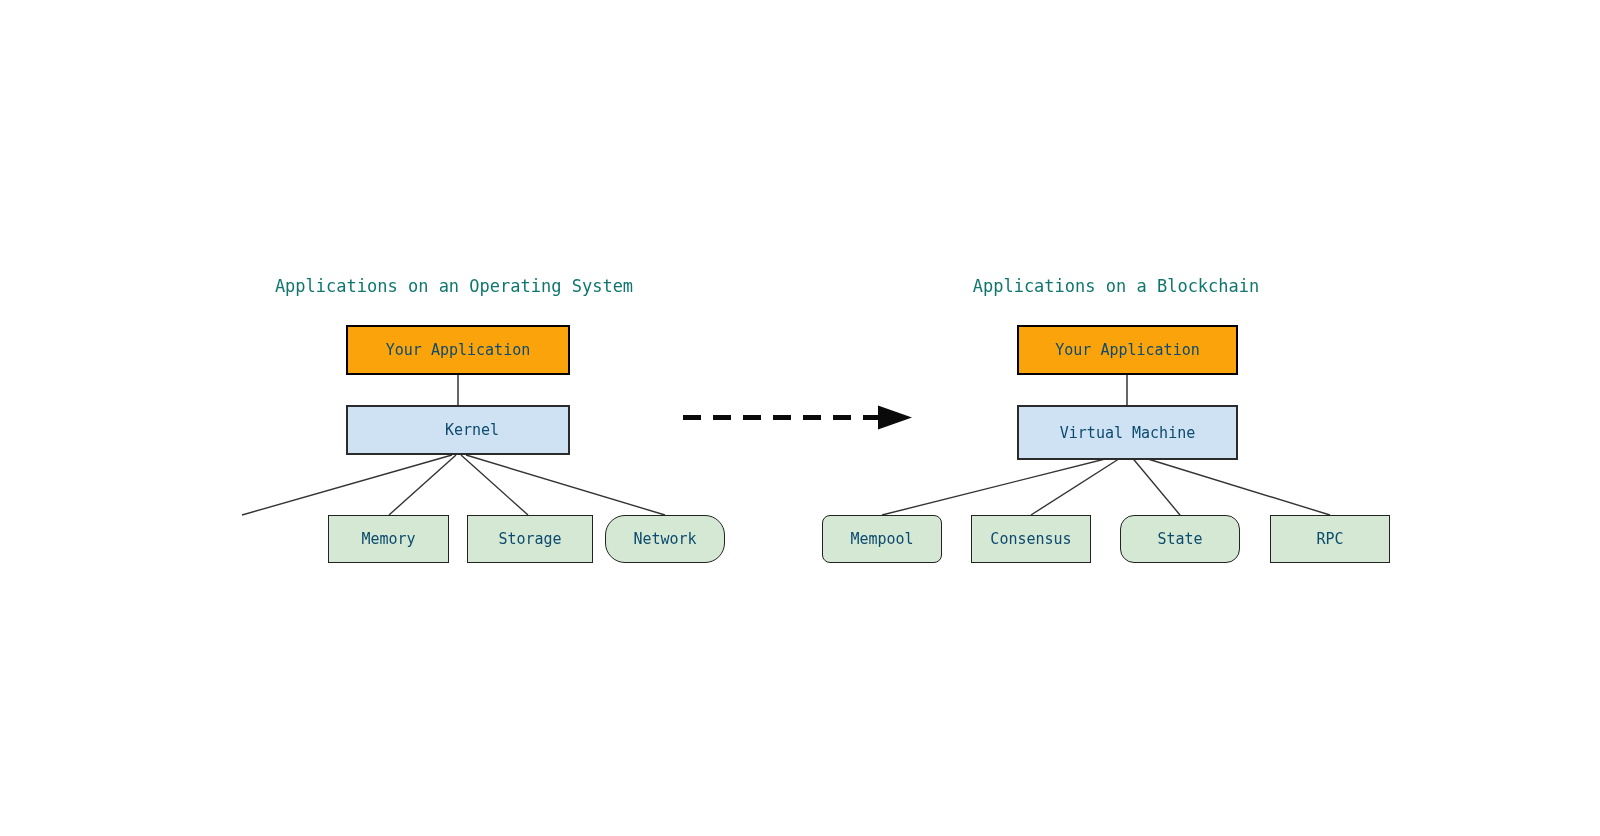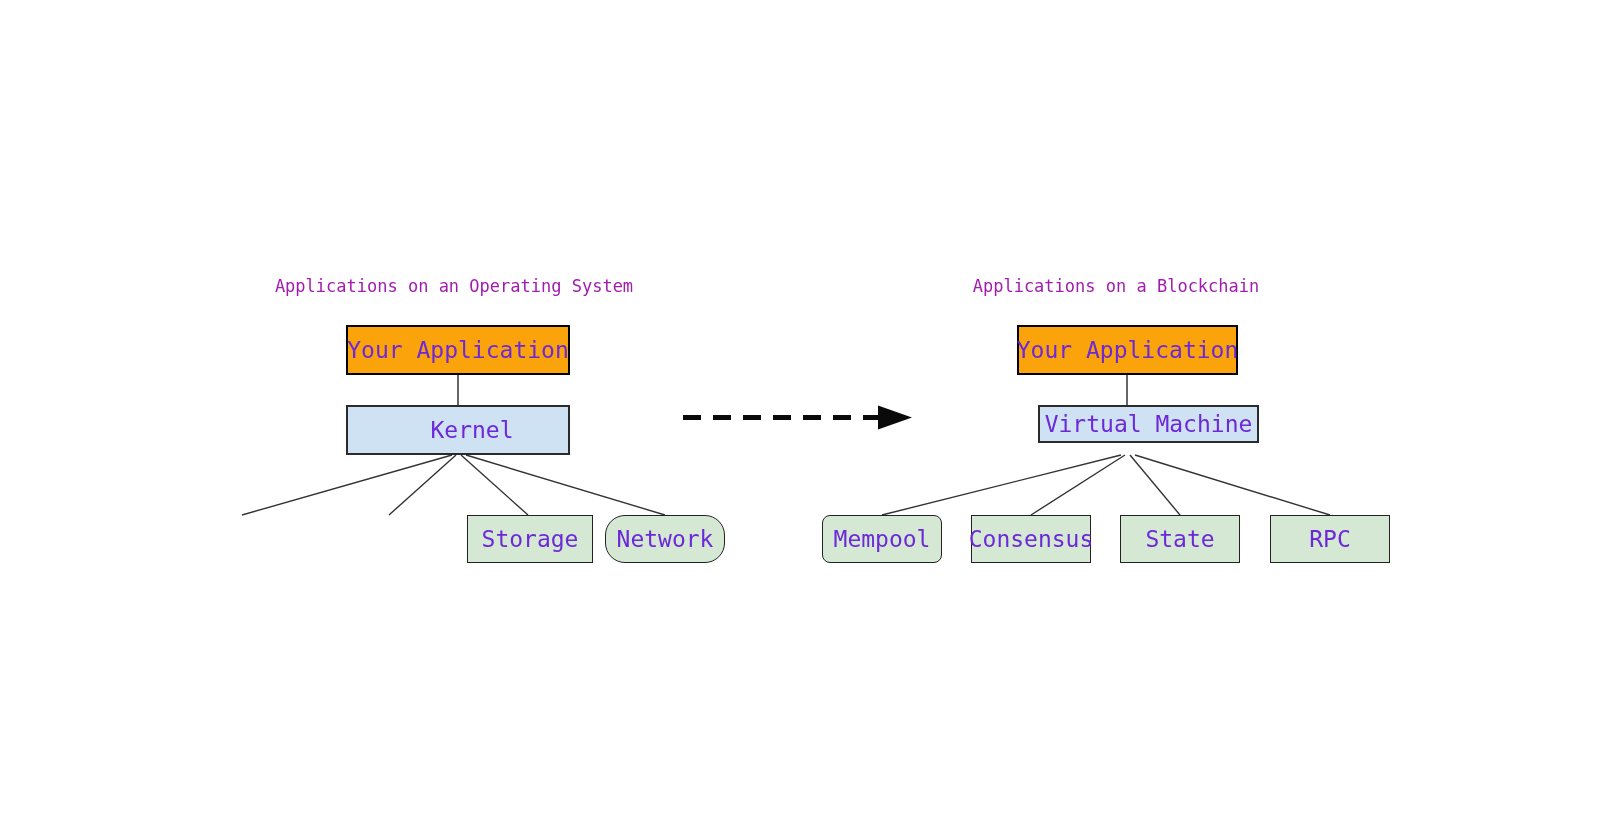--- a/index.html
+++ b/index.html
@@ -22,7 +22,7 @@
     line-height: 20px;
     text-align: center;
     white-space: nowrap;
-    color: #a21caf;
+    color: #0f766e;
   }
   .node {
     position: absolute;

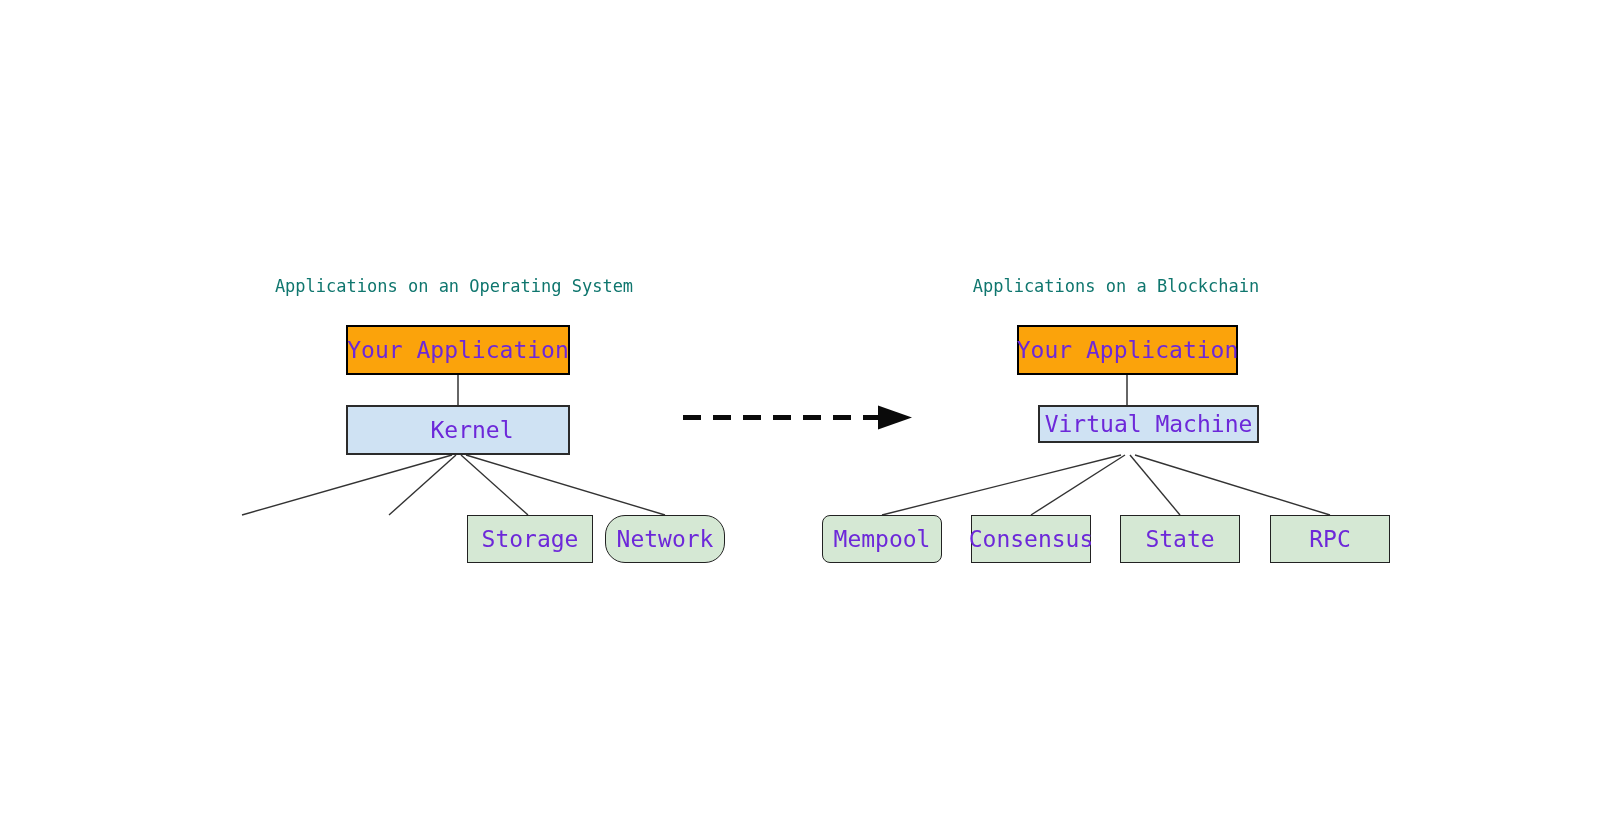--- a/index.html
+++ b/index.html
@@ -30,9 +30,9 @@
     display: flex;
     align-items: center;
     justify-content: center;
-    font-size: 23px;
+    font-size: 15px;
     white-space: nowrap;
-    color: #6d28d9;
+    color: #0c4a6e;
   }
   .node.app {
     background: #FBA30B;

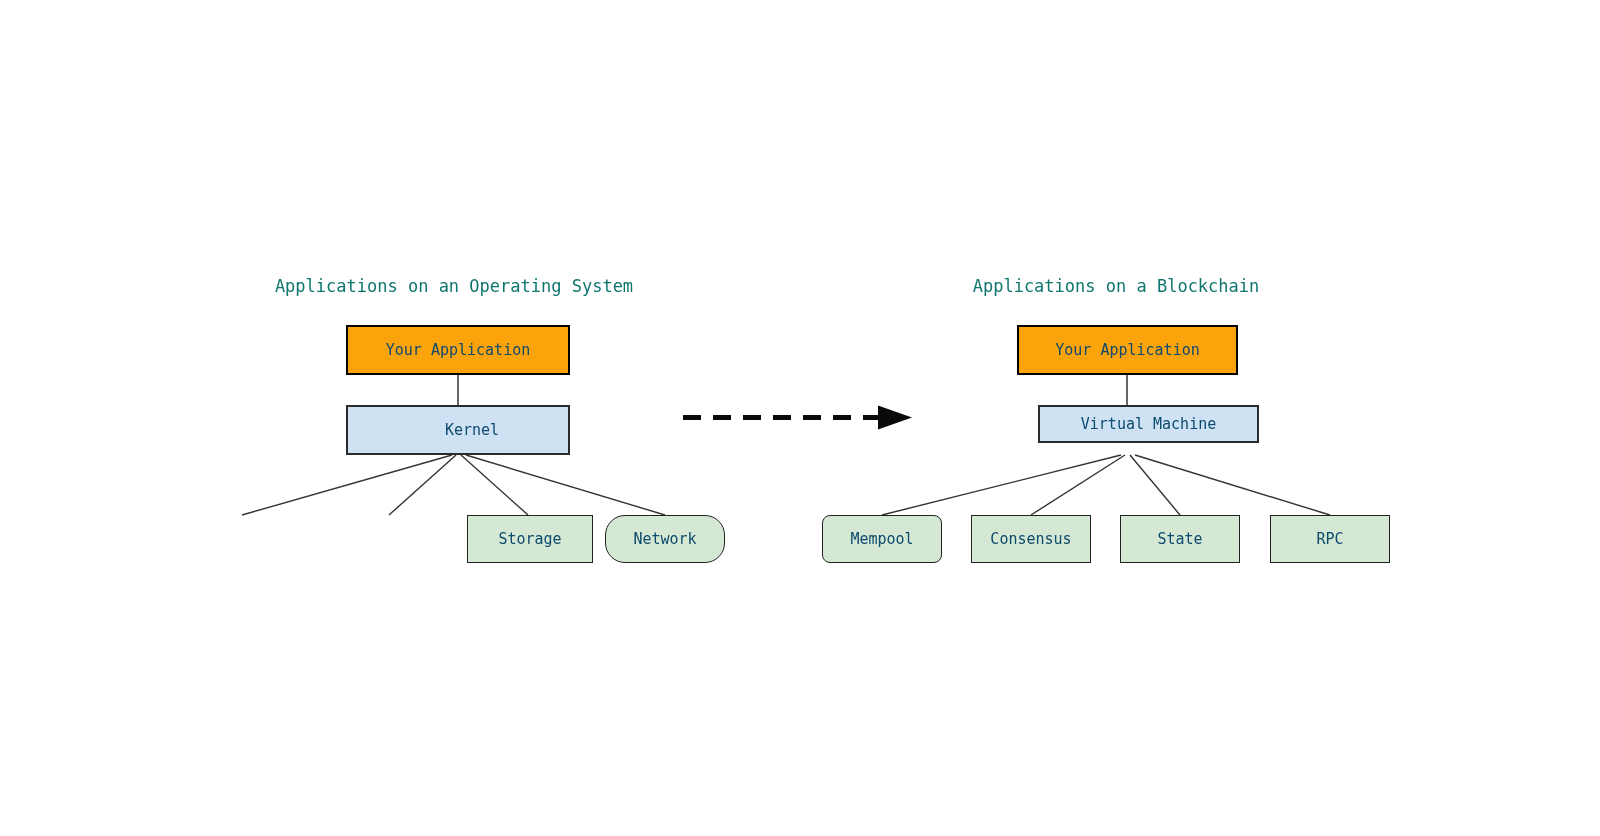--- a/index.html
+++ b/index.html
@@ -99,7 +99,7 @@
 
   <div class="node app" style="left:1017px; top:325px; width:221px; height:50px;">Your Application</div>
 
-  <div class="node mid" style="left:1038px; top:405px; width:221px; height:38px;">Virtual Machine</div>
+  <div class="node mid" style="left:1017px; top:405px; width:221px; height:55px;">Virtual Machine</div>
 
   <div class="node child" style="left:822px; width:120px;border-radius:8px;">Mempool</div>
   <div class="node child" style="left:971px; width:120px;">Consensus</div>

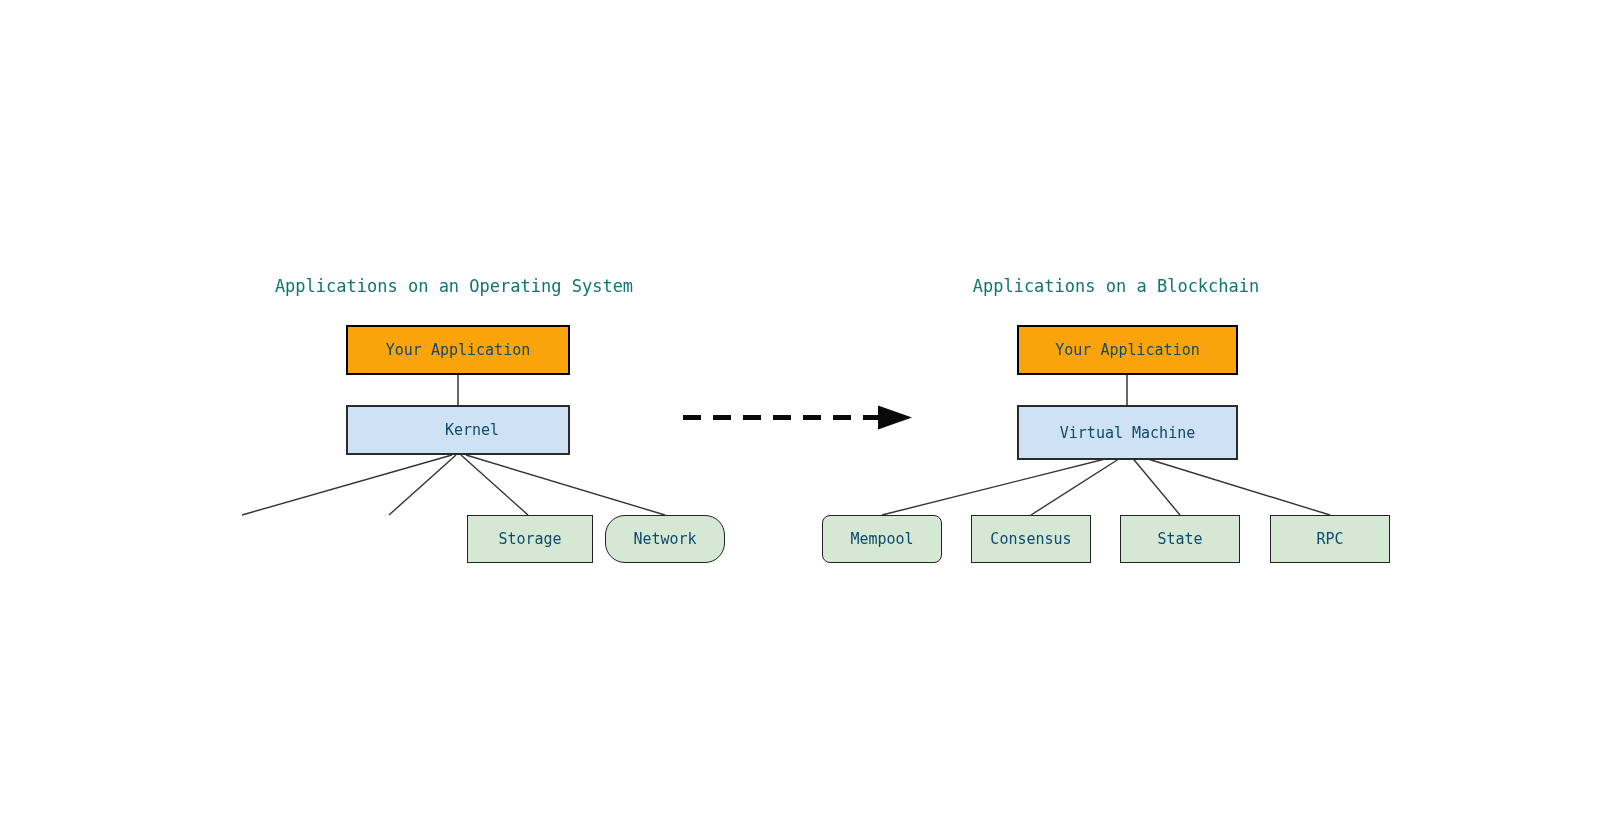--- a/index.html
+++ b/index.html
@@ -92,6 +92,7 @@
 
   <div class="node mid" style="left:346px; top:405px; width:224px; height:50px;padding-left:28px;">Kernel</div>
 
+  <div class="node child" style="left:328px; width:121px;">Memory</div>
   <div class="node child" style="left:467px; width:126px;">Storage</div>
   <div class="node child" style="left:605px; width:120px;border-radius:20px;">Network</div>
 

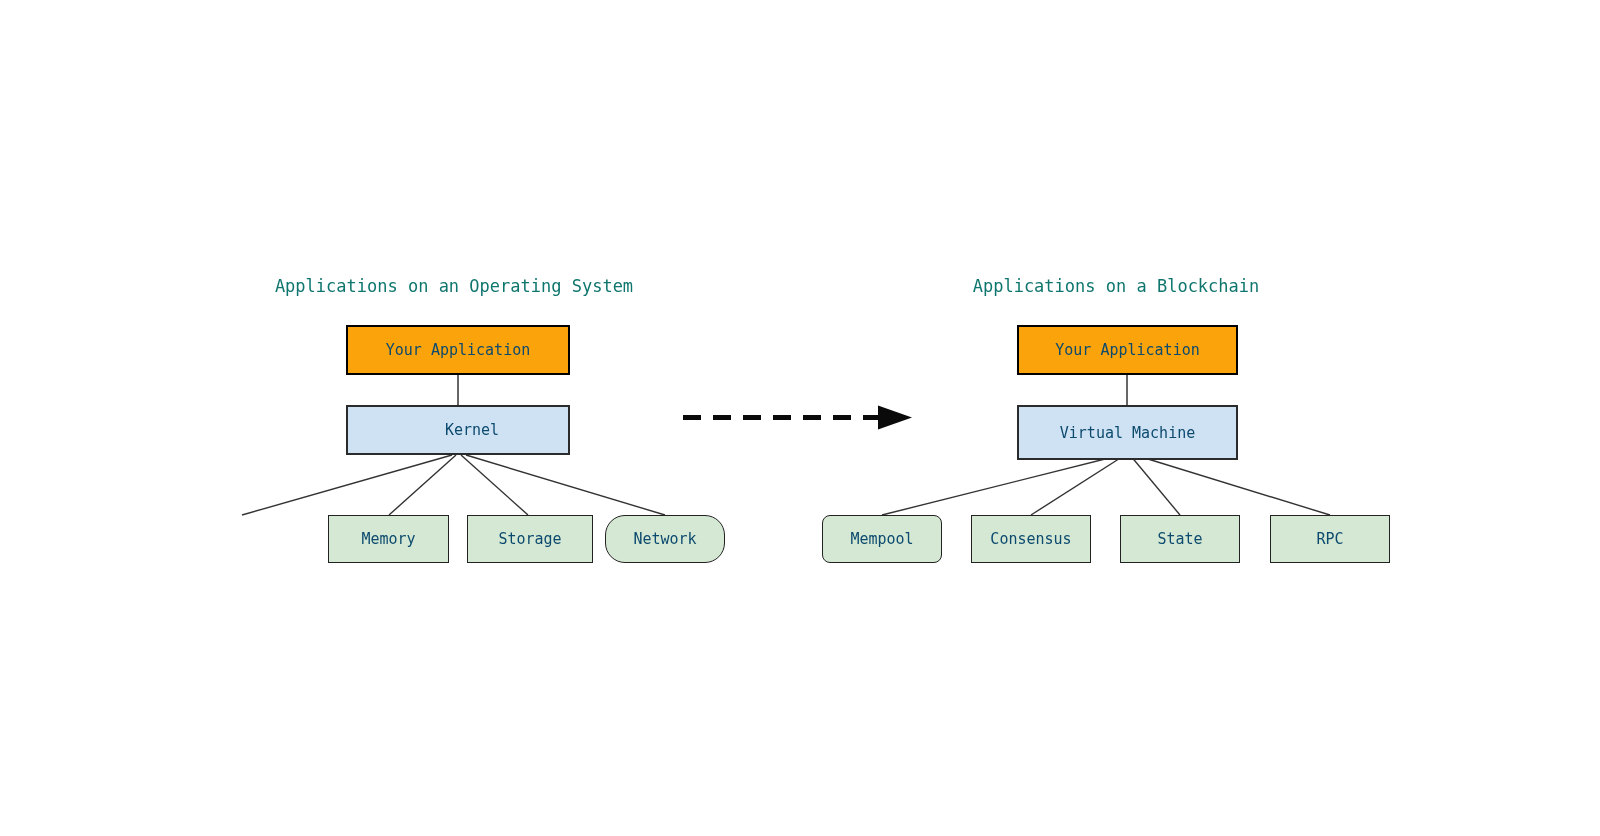--- a/index.html
+++ b/index.html
@@ -104,7 +104,7 @@
 
   <div class="node child" style="left:822px; width:120px;border-radius:8px;">Mempool</div>
   <div class="node child" style="left:971px; width:120px;">Consensus</div>
-  <div class="node child" style="left:1120px; width:120px;">State</div>
+  <div class="node child" style="left:1120px; width:120px;border-radius:14px;">State</div>
   <div class="node child" style="left:1270px; width:120px;">RPC</div>
 
 </div>

